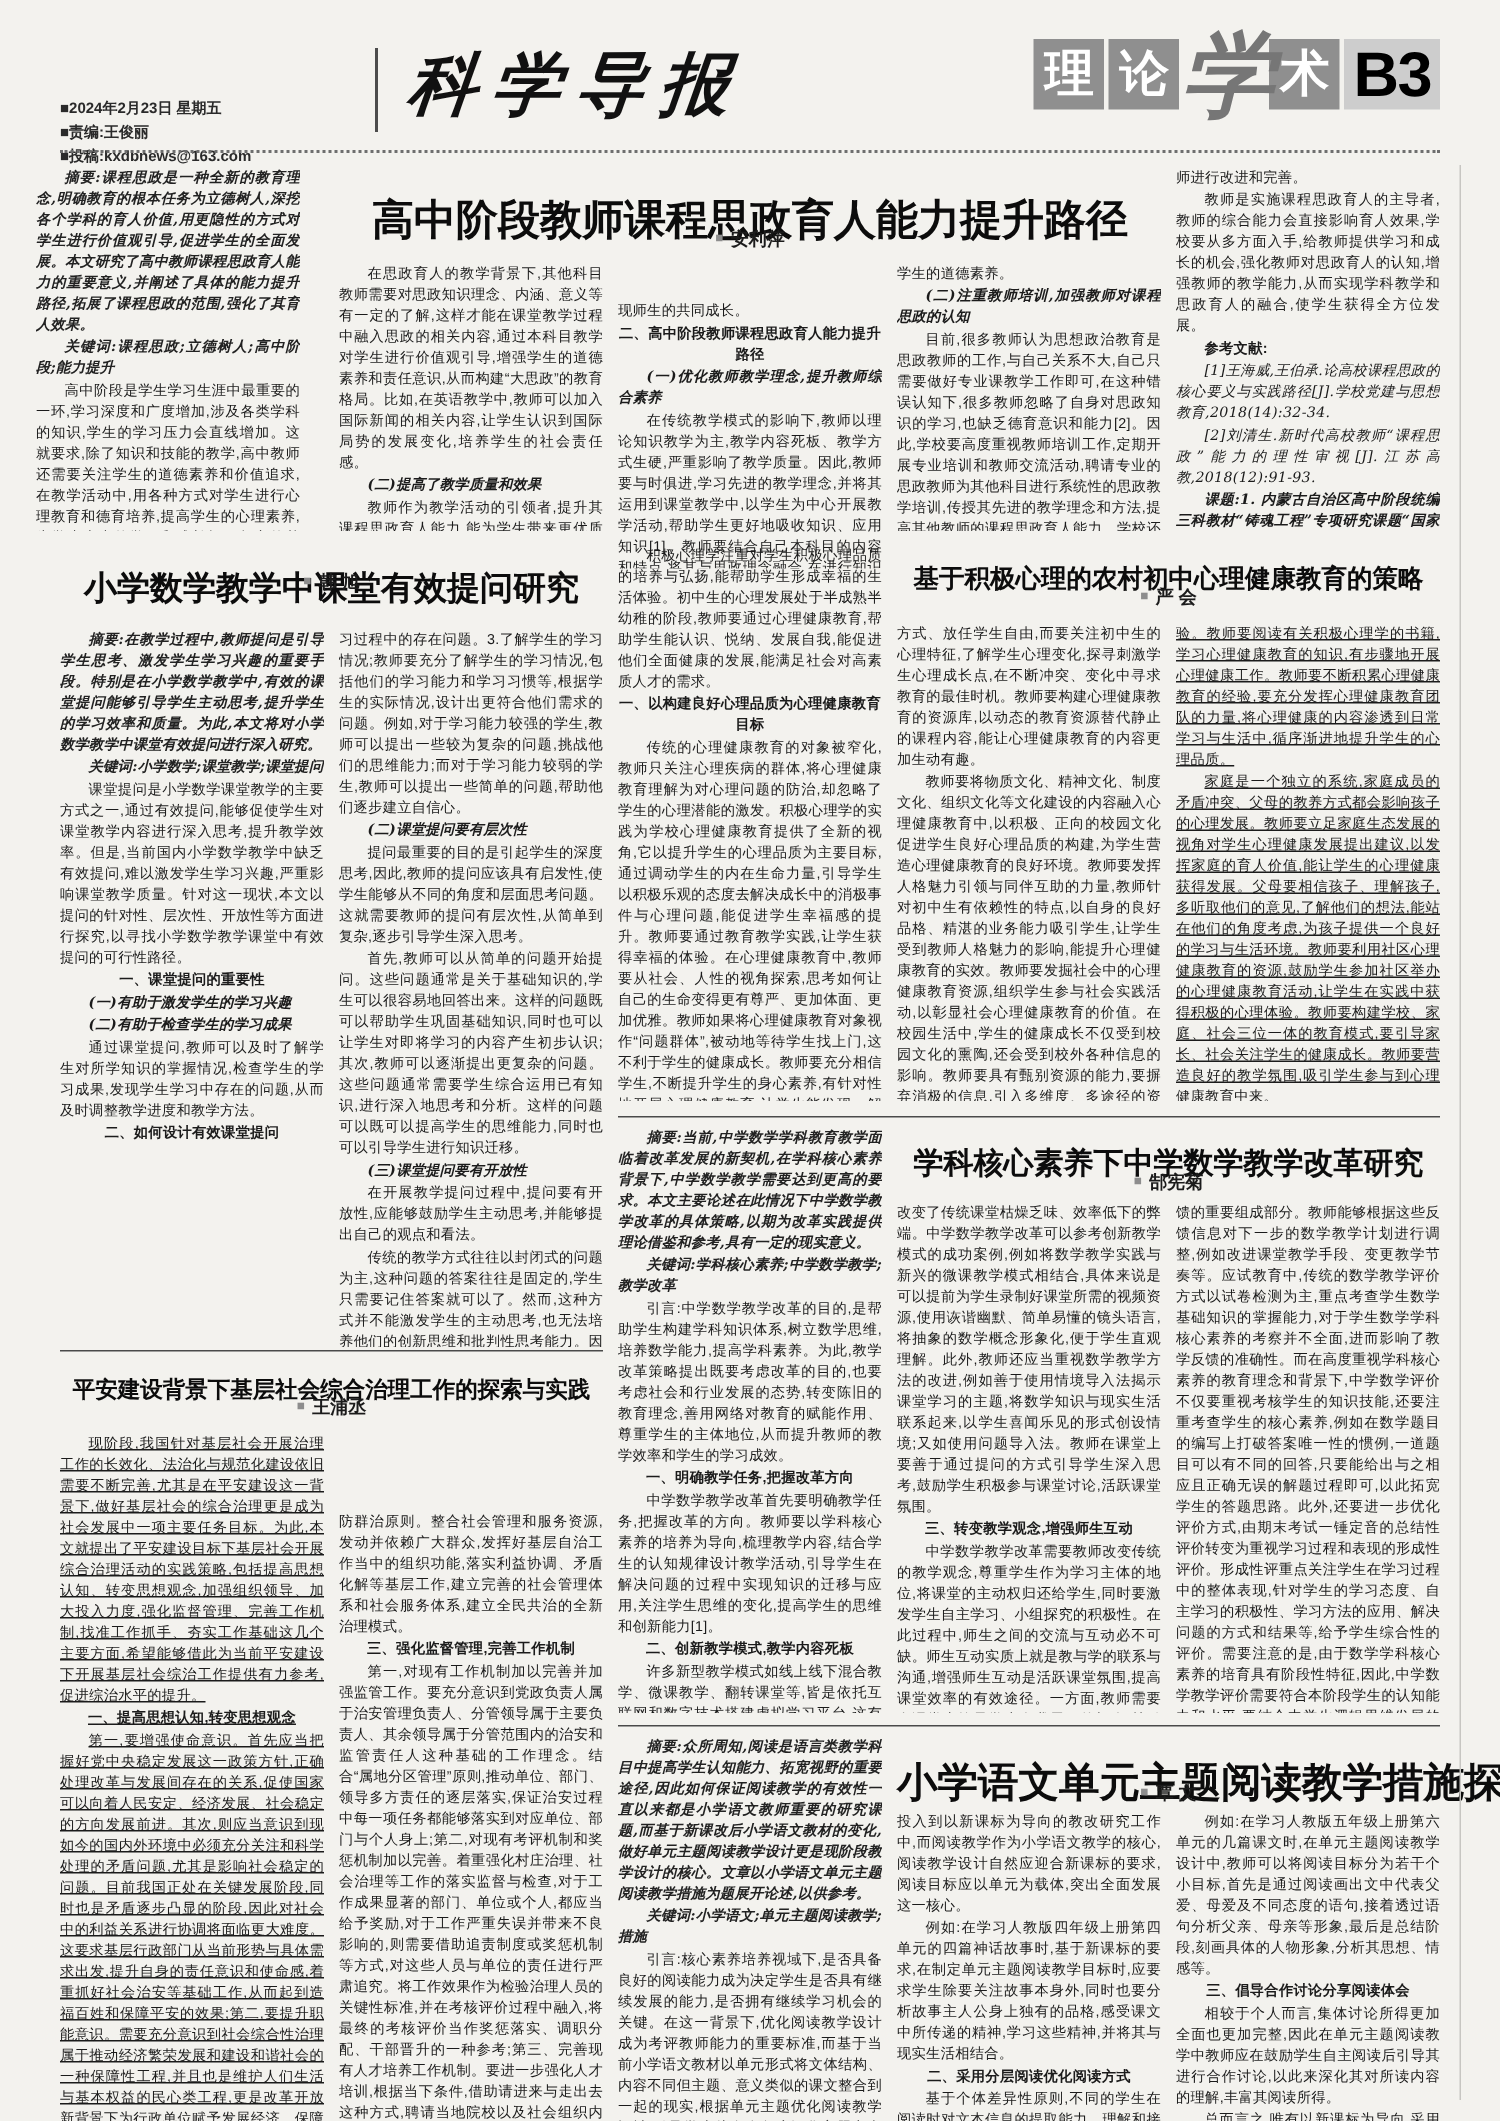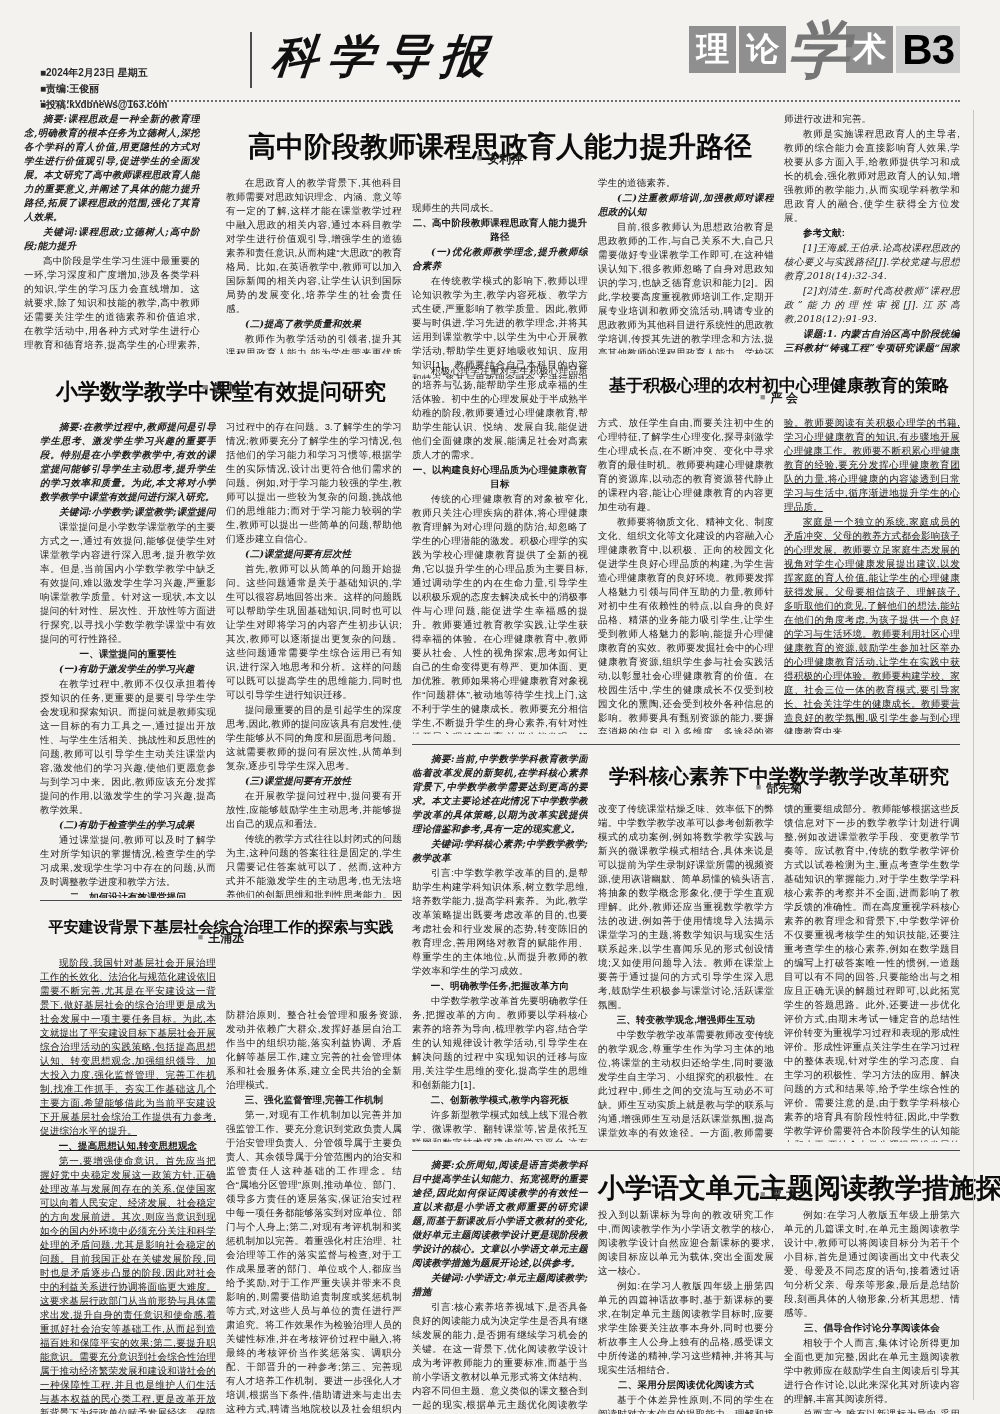--- a/index.html
+++ b/index.html
@@ -118,8 +118,8 @@
     <div class="col" style="left:226px;top:420px;width:176px;height:478px;">
         <p class="p-cont">习过程中的存在问题。3.了解学生的学习情况;教师要充分了解学生的学习情况,包括他们的学习能力和学习习惯等,根据学生的实际情况,设计出更符合他们需求的问题。例如,对于学习能力较强的学生,教师可以提出一些较为复杂的问题,挑战他们的思维能力;而对于学习能力较弱的学生,教师可以提出一些简单的问题,帮助他们逐步建立自信心。</p>
         <p class="p-h2">(二)课堂提问要有层次性</p>
+        <p class="p-body">提问最重要的目的是引起学生的深度思考,因此,教师的提问应该具有启发性,使学生能够从不同的角度和层面思考问题。这就需要教师的提问有层次性,从简单到复杂,逐步引导学生深入思考。</p>
         <p class="p-body">首先,教师可以从简单的问题开始提问。这些问题通常是关于基础知识的,学生可以很容易地回答出来。这样的问题既可以帮助学生巩固基础知识,同时也可以让学生对即将学习的内容产生初步认识;其次,教师可以逐渐提出更复杂的问题。这些问题通常需要学生综合运用已有知识,进行深入地思考和分析。这样的问题可以既可以提高学生的思维能力,同时也可以引导学生进行知识迁移。</p>
-        <p class="p-body">提问最重要的目的是引起学生的深度思考,因此,教师的提问应该具有启发性,使学生能够从不同的角度和层面思考问题。这就需要教师的提问有层次性,从简单到复杂,逐步引导学生深入思考。</p>
         <p class="p-h2">(三)课堂提问要有开放性</p>
         <p class="p-body">在开展教学提问过程中,提问要有开放性,应能够鼓励学生主动思考,并能够提出自己的观点和看法。</p>
         <p class="p-body">传统的教学方式往往以封闭式的问题为主,这种问题的答案往往是固定的,学生只需要记住答案就可以了。然而,这种方式并不能激发学生的主动思考,也无法培养他们的创新思维和批判性思考能力。因此,我们需要改变这种教学方式,让课堂提问具有开放性。开放性的问题是指那些没有固定答案的问题,学生需要通过自己的思考和探索来寻找答案。这种问题可以鼓励学生主动思考,提出自己的观点和想法,从而培养他们的独立思考能力和创新思维[2]。</p>

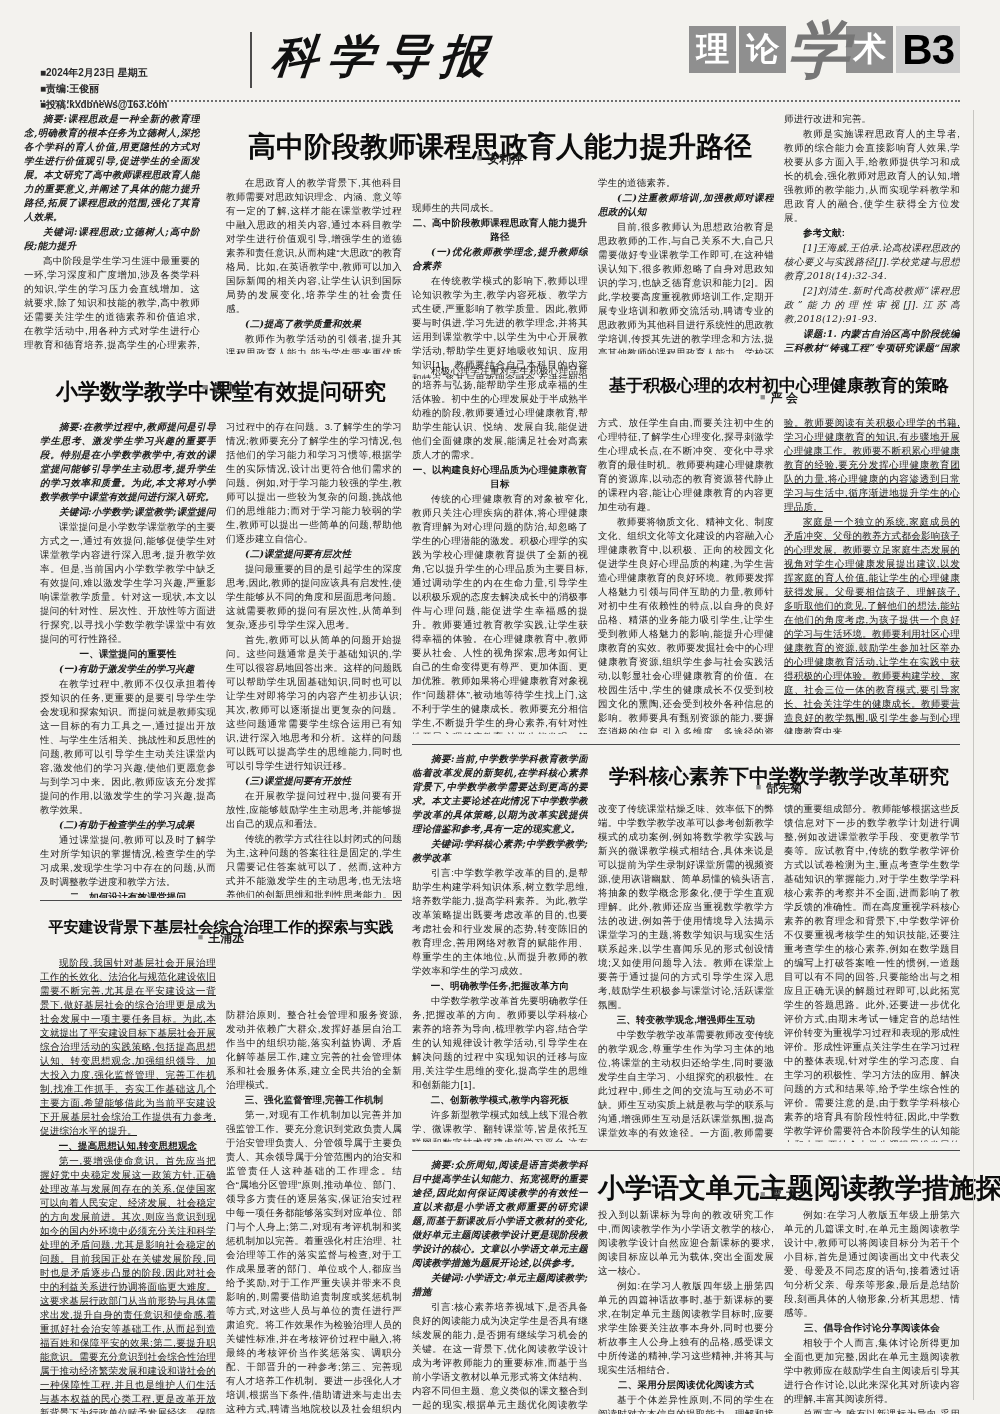--- a/index.html
+++ b/index.html
@@ -110,7 +110,6 @@
         <p class="p-body">课堂提问是小学数学课堂教学的主要方式之一,通过有效提问,能够促使学生对课堂教学内容进行深入思考,提升教学效率。但是,当前国内小学数学教学中缺乏有效提问,难以激发学生学习兴趣,严重影响课堂教学质量。针对这一现状,本文以提问的针对性、层次性、开放性等方面进行探究,以寻找小学数学教学课堂中有效提问的可行性路径。</p>
         <p class="p-h1">一、课堂提问的重要性</p>
         <p class="p-h2">(一)有助于激发学生的学习兴趣</p>
-        <p class="p-body">在教学过程中,教师不仅仅承担着传授知识的任务,更重要的是要引导学生学会发现和探索知识。而提问就是教师实现这一目标的有力工具之一,通过提出开放性、与学生生活相关、挑战性和反思性的问题,教师可以引导学生主动关注课堂内容,激发他们的学习兴趣,使他们更愿意参与到学习中来。因此,教师应该充分发挥提问的作用,以激发学生的学习兴趣,提高教学效果。</p>
         <p class="p-h2">(二)有助于检查学生的学习成果</p>
         <p class="p-body">通过课堂提问,教师可以及时了解学生对所学知识的掌握情况,检查学生的学习成果,发现学生学习中存在的问题,从而及时调整教学进度和教学方法。</p>
         <p class="p-h1">二、如何设计有效课堂提问</p>

